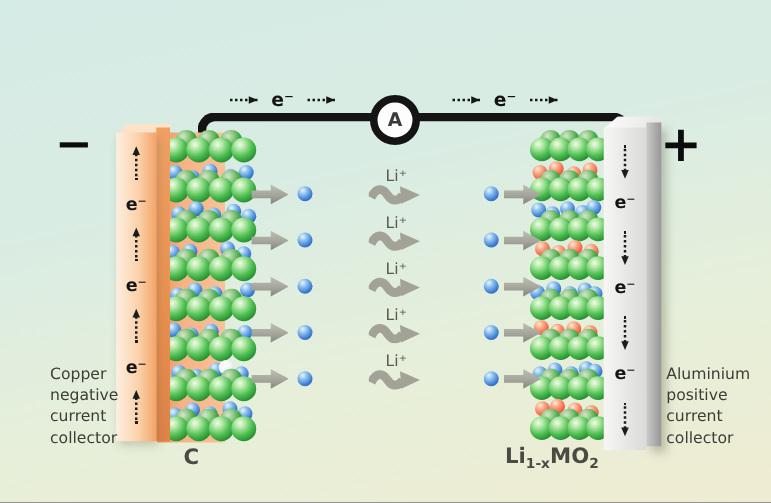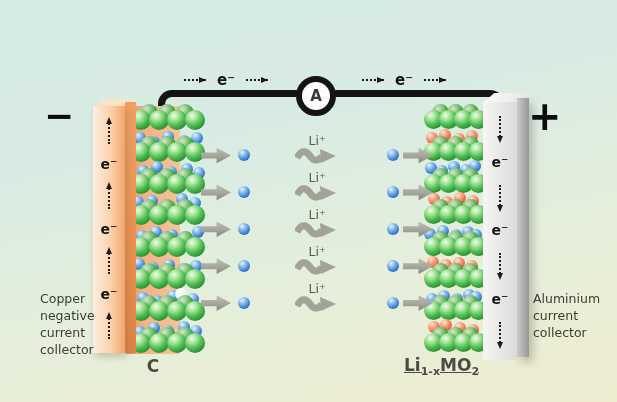--- a/index.html
+++ b/index.html
@@ -398,6 +398,7 @@
   </div>
   <div class="caption cap-right">
     <span>Aluminium</span>
+    <span>positive</span>
     <span>current</span>
     <span>collector</span>
   </div>

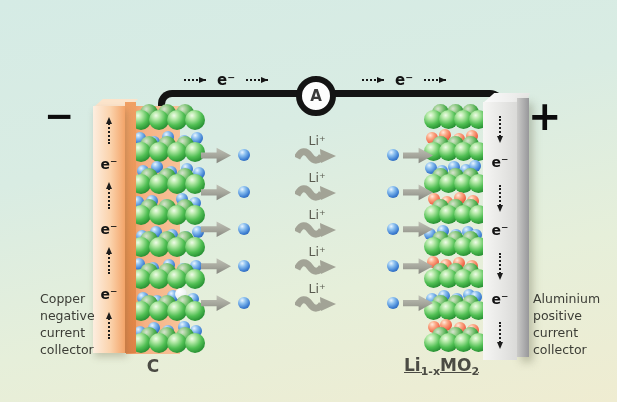--- a/index.html
+++ b/index.html
@@ -80,7 +80,7 @@
     font-size:13.5px;color:#45463c;z-index:4;}
   .cap-c{position:absolute;left:138px;top:356px;width:30px;text-align:center;
     font-size:17px;font-weight:700;color:#4b4b44;z-index:4;}
-  .cap-formula{position:absolute;left:404px;top:355px;font-size:17px;font-weight:700;color:#4b4b44;z-index:4;text-decoration:underline;}
+  .cap-formula{position:absolute;left:404px;top:355px;font-size:17px;font-weight:700;color:#4b4b44;z-index:4;}
   .cap-formula sub{font-size:11px;}
   .wavy{display:block;}
 </style>

